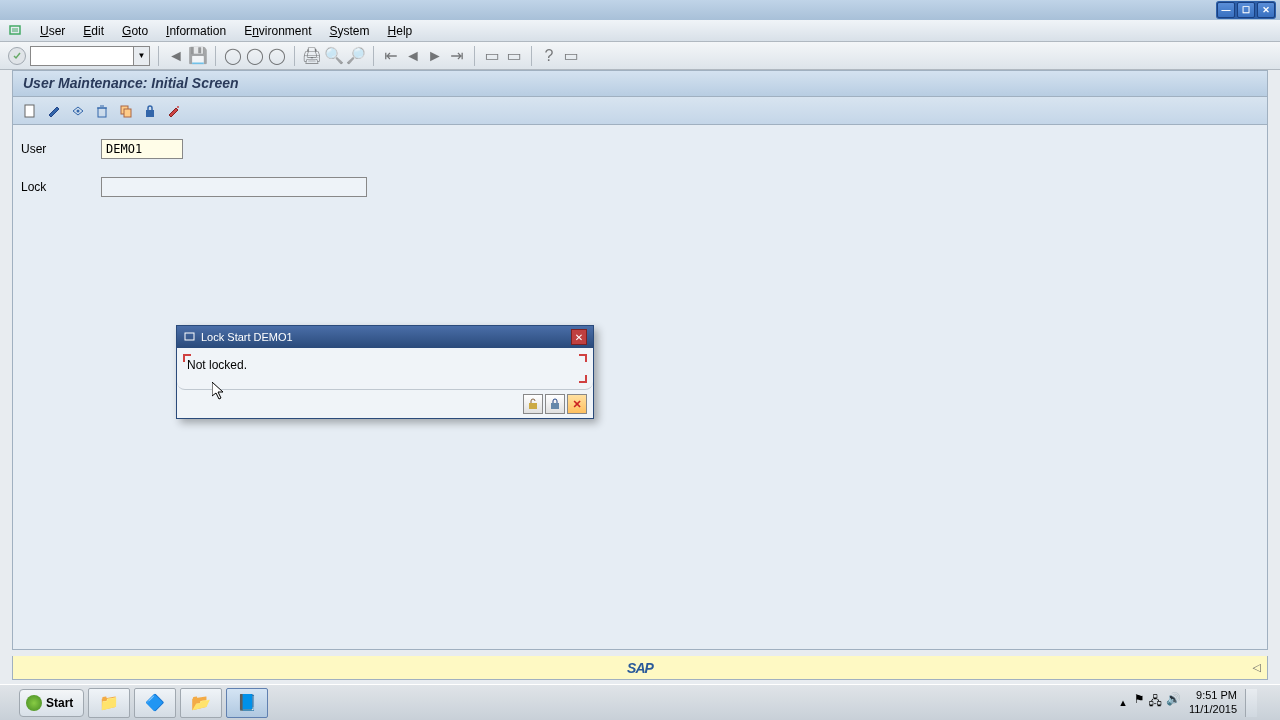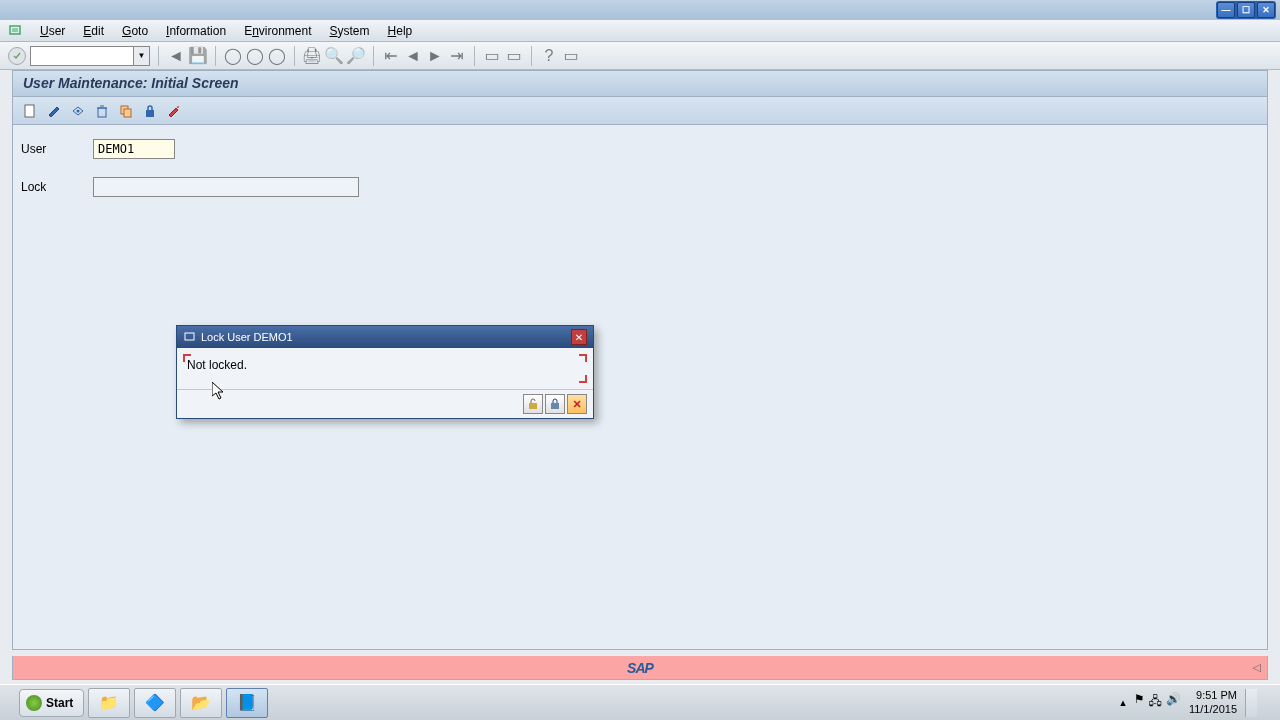--- a/index.html
+++ b/index.html
@@ -29,7 +29,7 @@
 .form-area { padding: 14px 8px; }
 .form-row { display: flex; align-items: center; margin-bottom: 18px; }
 .form-label { width: 72px; font-size: 12px; }
-.form-input { height: 20px; border: 1px solid #888; background: #fff; padding: 1px 4px; font-family: monospace; font-size: 12px; }
+.form-input { height: 20px; border: 1px solid #888; background: #fff; padding: 1px 4px; font-family: monospace; font-size: 12px; margin-left: 8px; }
 .input-user { width: 82px; background: #fffde8; }
 .input-alias { width: 266px; background: #eef3f8; }
 

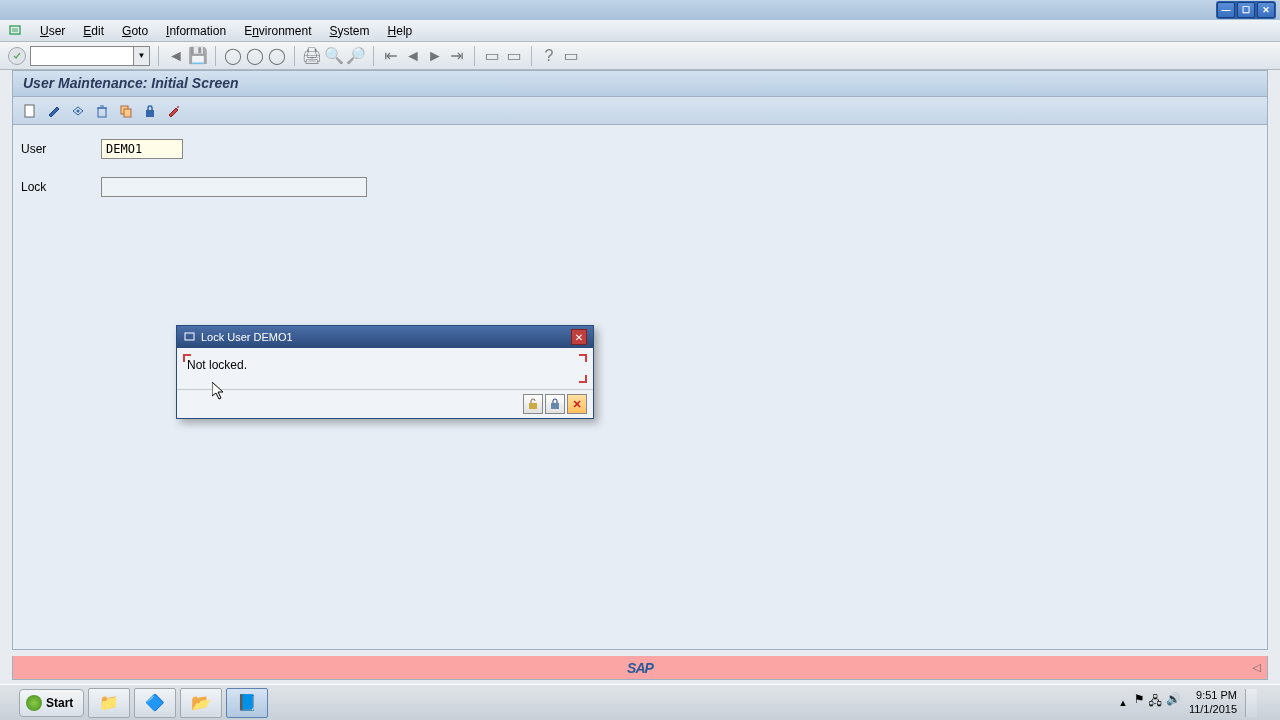--- a/index.html
+++ b/index.html
@@ -184,7 +184,7 @@
           <rect x="1" y="2" width="9" height="7" fill="none" stroke="#fff"></rect>
         </svg>
     </span>
-    <span>Lock User DEMO1</span>
+    <span>Lock Start DEMO1</span>
     <div class="dialog-close">✕</div>
   </div>
   <div class="dialog-body">

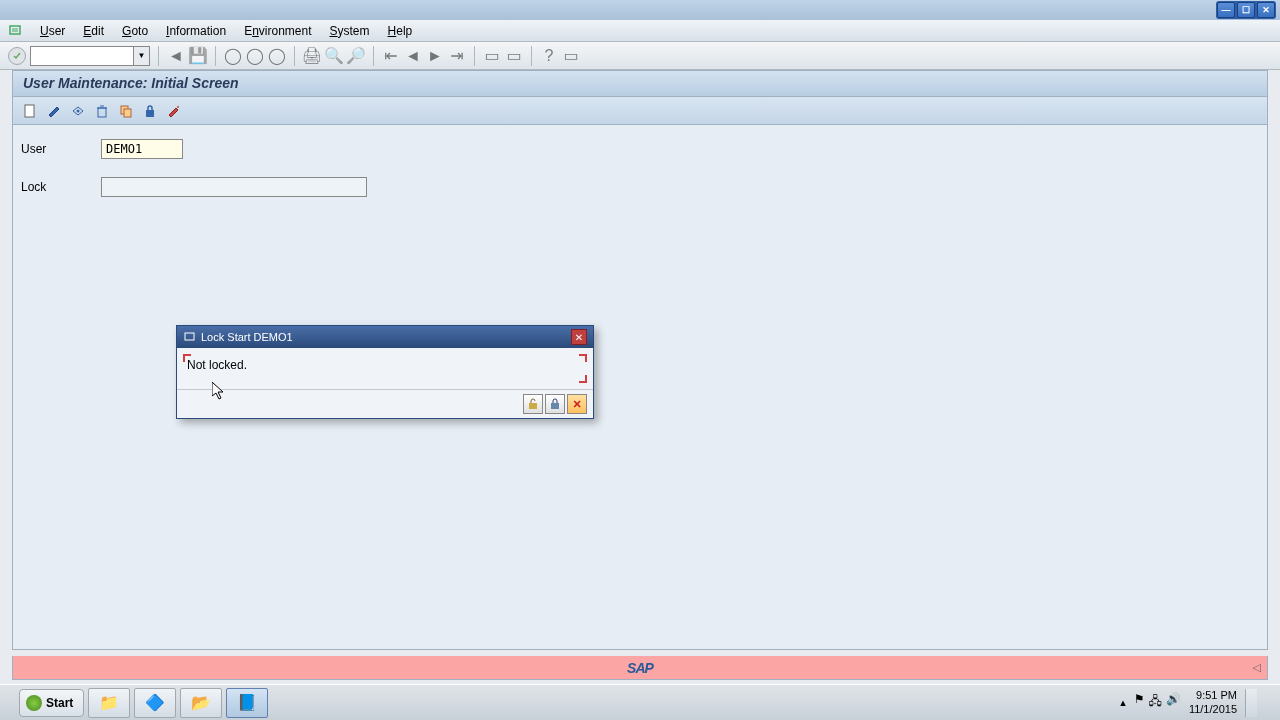--- a/index.html
+++ b/index.html
@@ -37,7 +37,7 @@
 .dialog-title { height: 22px; background: linear-gradient(#4a6ea8, #2a4a7a); color: #fff; display: flex; align-items: center; padding: 0 6px; font-size: 11px; }
 .dialog-title-icon { width: 14px; height: 14px; margin-right: 4px; display: flex; align-items: center; justify-content: center; }
 .dialog-close { margin-left: auto; width: 16px; height: 16px; background: #c04040; border: 1px solid #802020; display: flex; align-items: center; justify-content: center; cursor: pointer; font-size: 10px; color: #fff; }
-.dialog-body { padding: 10px; font-size: 12px; min-height: 42px; position: relative; border-bottom: 1px solid #c0c8d0; }
+.dialog-body { padding: 10px; font-size: 12px; min-height: 42px; position: relative; border-bottom: 1px solid #c0c8d0; border-radius: 8px; }
 .corner-tl { position: absolute; top: 6px; left: 6px; width: 8px; height: 8px; border-top: 2px solid #d04040; border-left: 2px solid #d04040; }
 .corner-tr { position: absolute; top: 6px; right: 6px; width: 8px; height: 8px; border-top: 2px solid #d04040; border-right: 2px solid #d04040; }
 .corner-br { position: absolute; bottom: 6px; right: 6px; width: 8px; height: 8px; border-bottom: 2px solid #d04040; border-right: 2px solid #d04040; }

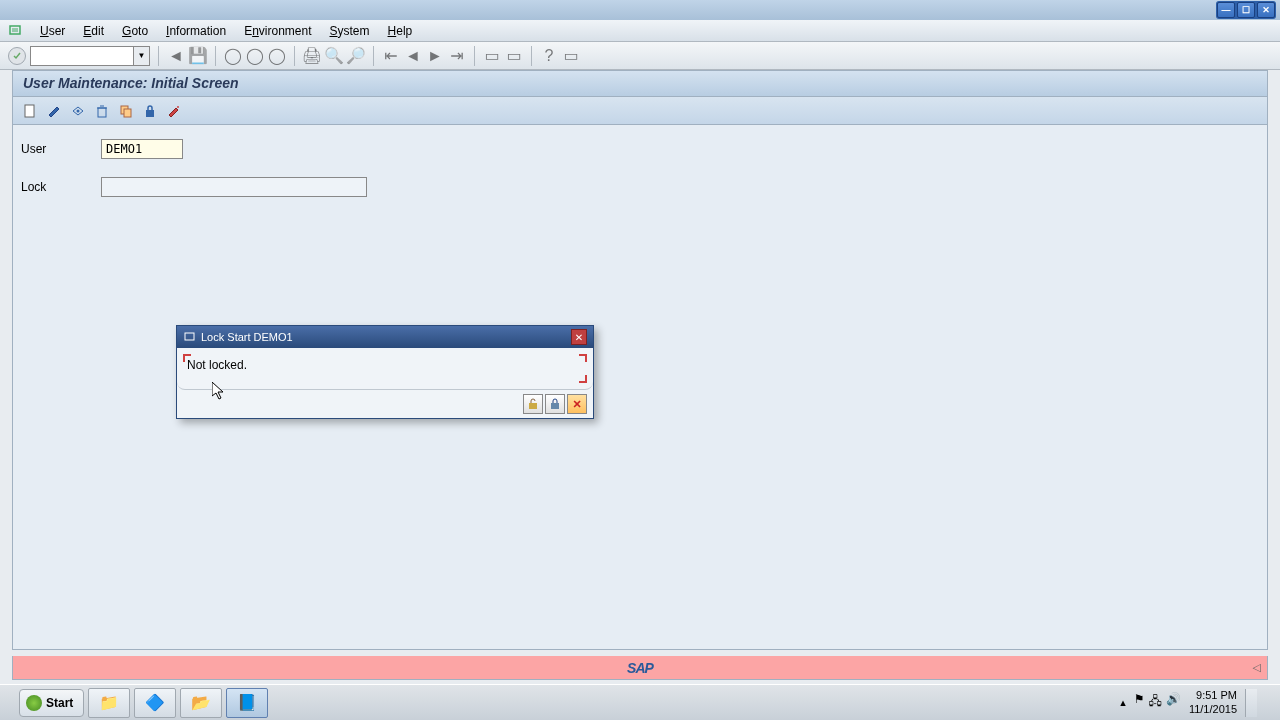--- a/index.html
+++ b/index.html
@@ -47,7 +47,7 @@
 
 .cursor { position: absolute; left: 212px; top: 382px; font-size: 16px; pointer-events: none; z-index: 100; }
 
-.statusbar { position: absolute; bottom: 40px; left: 12px; right: 12px; height: 24px; background: #fca5a5; border: 1px solid #a0b0c0; border-top: none; display: flex; align-items: center; justify-content: center; }
+.statusbar { position: absolute; bottom: 40px; left: 12px; right: 12px; height: 24px; background: #fef9c3; border: 1px solid #a0b0c0; border-top: none; display: flex; align-items: center; justify-content: center; }
 .sap-logo { font-weight: bold; font-style: italic; color: #2a5a9a; font-size: 14px; letter-spacing: -1px; }
 .status-arrow { position: absolute; right: 6px; font-size: 11px; color: #666; }
 

